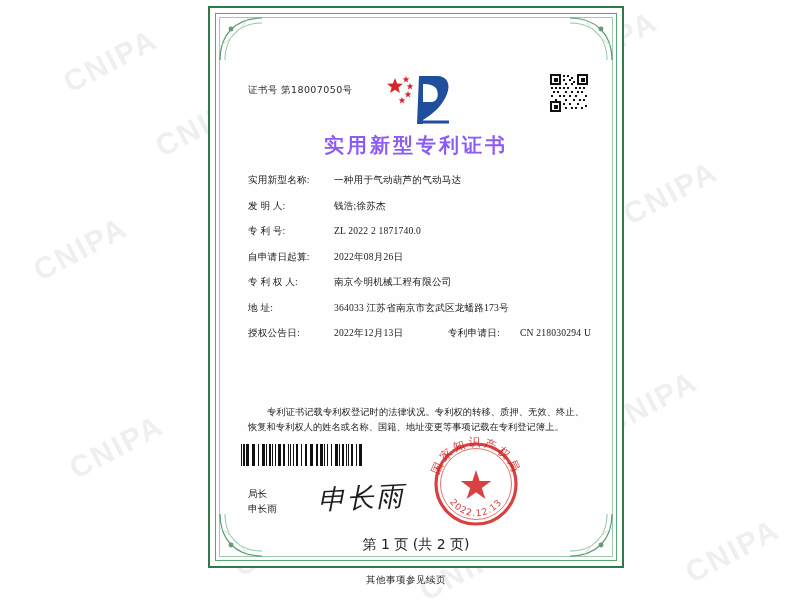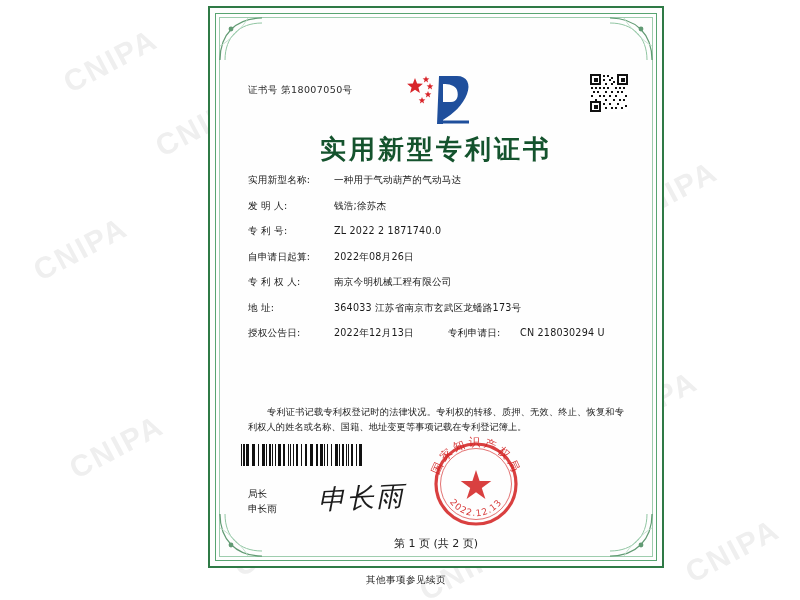--- a/index.html
+++ b/index.html
@@ -36,7 +36,7 @@
     position: absolute;
     left: 208px;
     top: 6px;
-    width: 456px;
+    width: 416px;
     height: 562px;
     background: #fefefe;
     box-sizing: border-box;

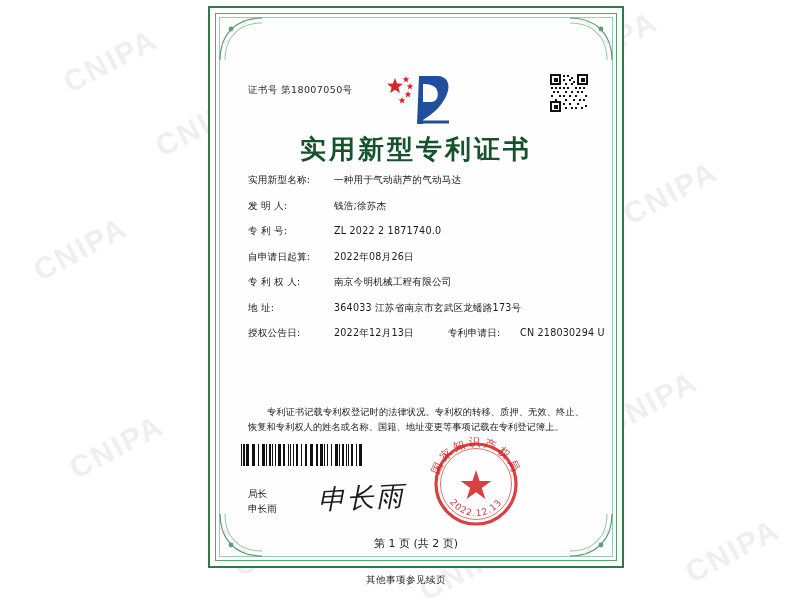--- a/index.html
+++ b/index.html
@@ -112,9 +112,9 @@
     right: 0;
     top: 108px;
     text-align: center;
-    font-size: 26px;
+    font-size: 20px;
     letter-spacing: 3px;
-    color: #14532d;
+    color: #8b5cf6;
     font-family: "DejaVu Sans", "Liberation Sans", sans-serif;
     font-weight: bold;
   }

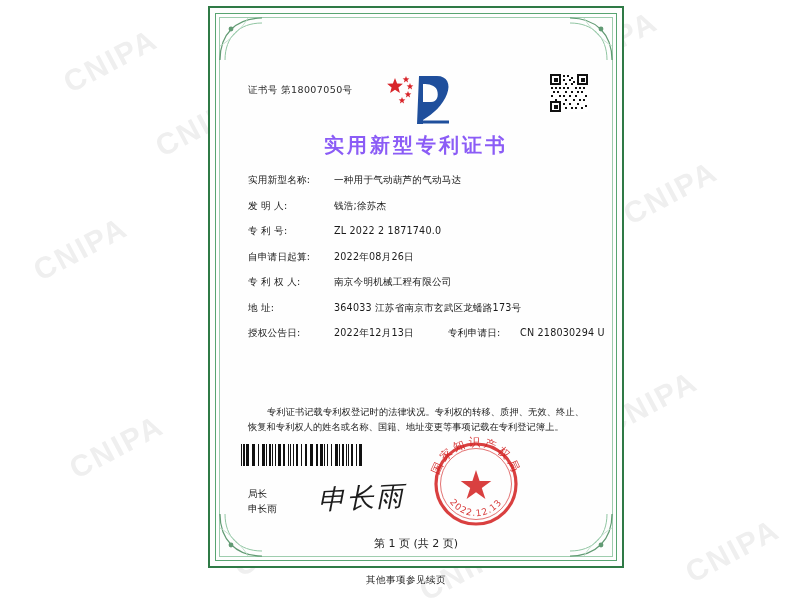--- a/index.html
+++ b/index.html
@@ -133,6 +133,7 @@
     align-items: baseline;
     margin-bottom: 12.5px;
     white-space: nowrap;
+    font-family: Liberation Serif, serif;
   }
   .row .lbl {
     width: 86px;

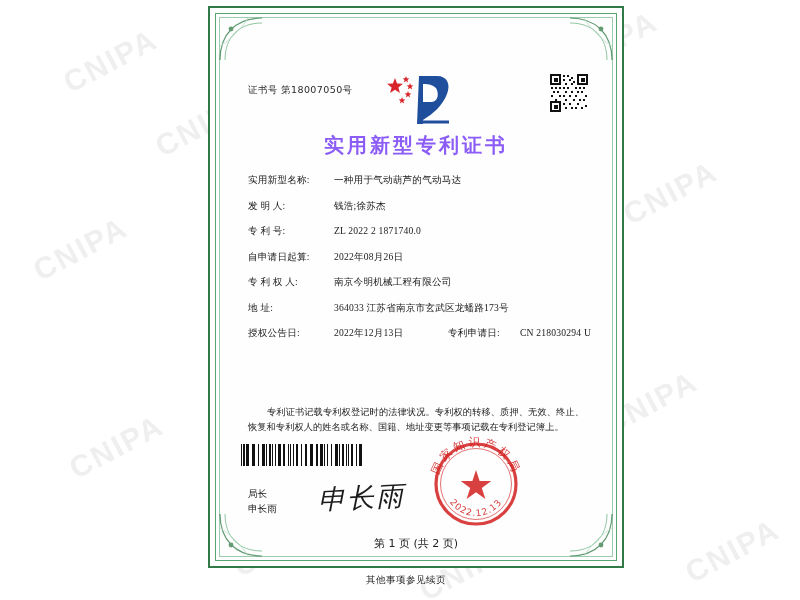--- a/index.html
+++ b/index.html
@@ -206,7 +206,7 @@
     right: 0;
     top: 512px;
     text-align: center;
-    font-size: 11px;
+    font-size: 14px;
     color: #222;
   }
 

